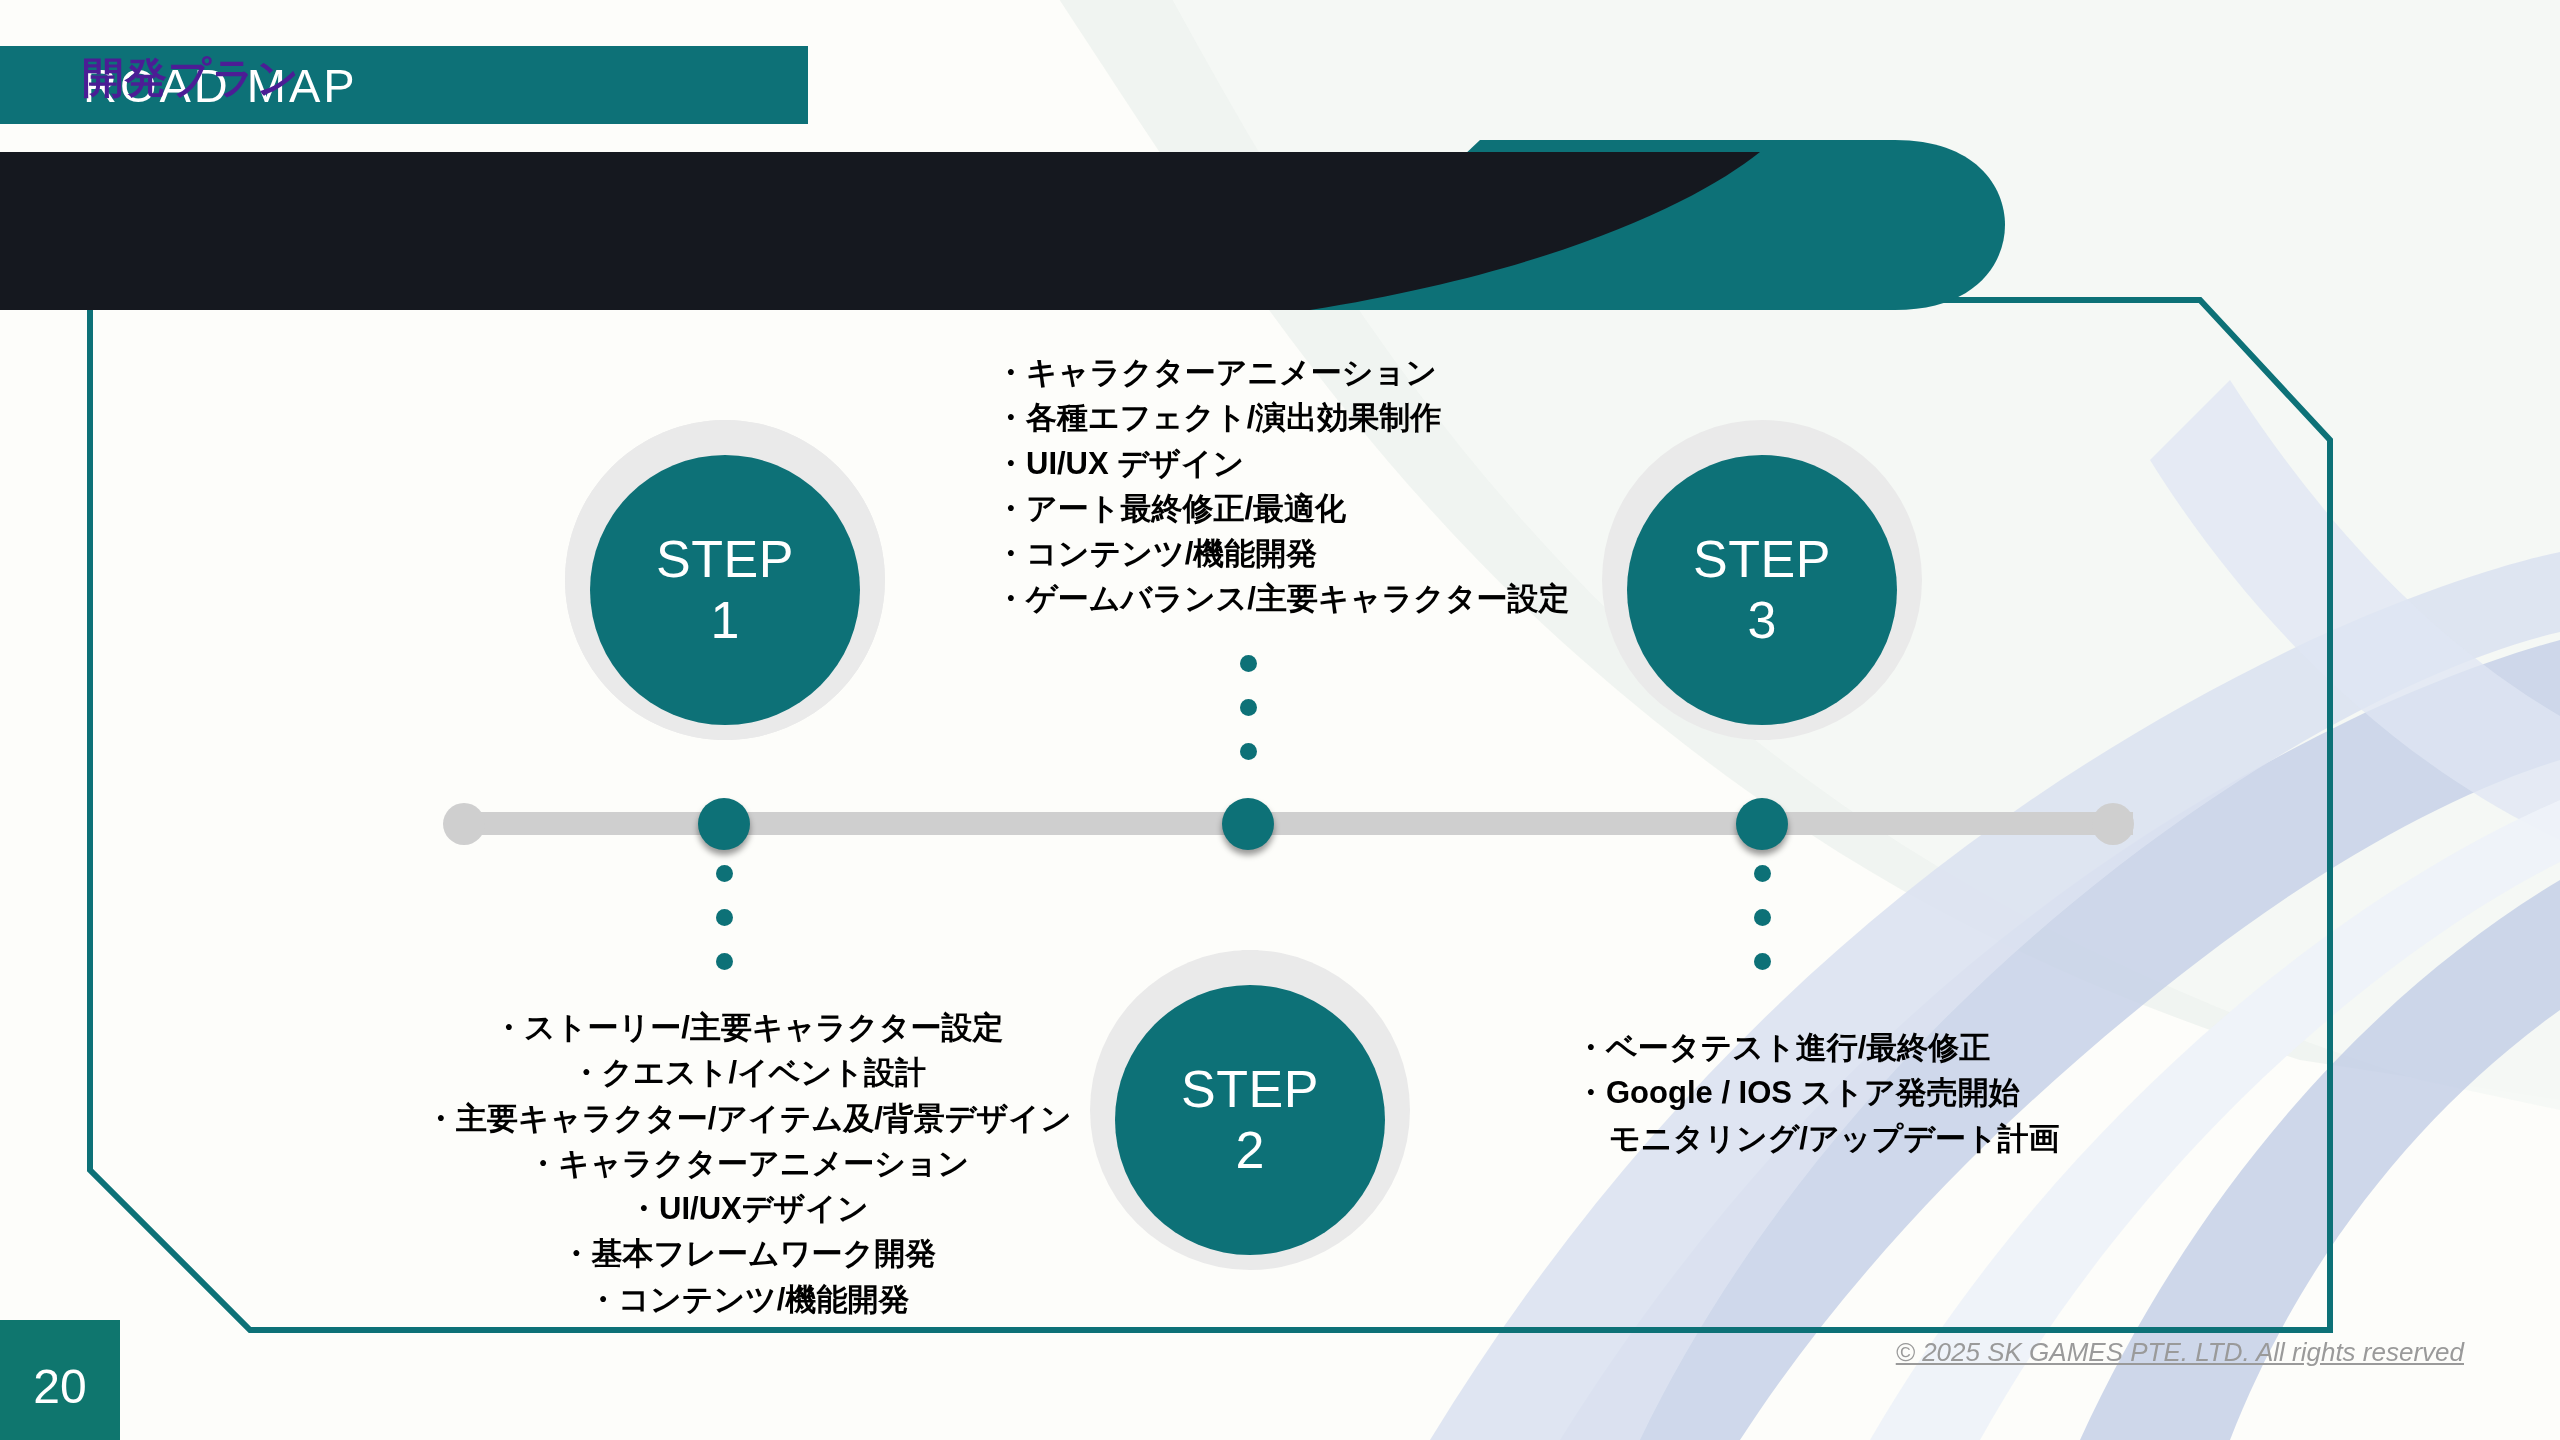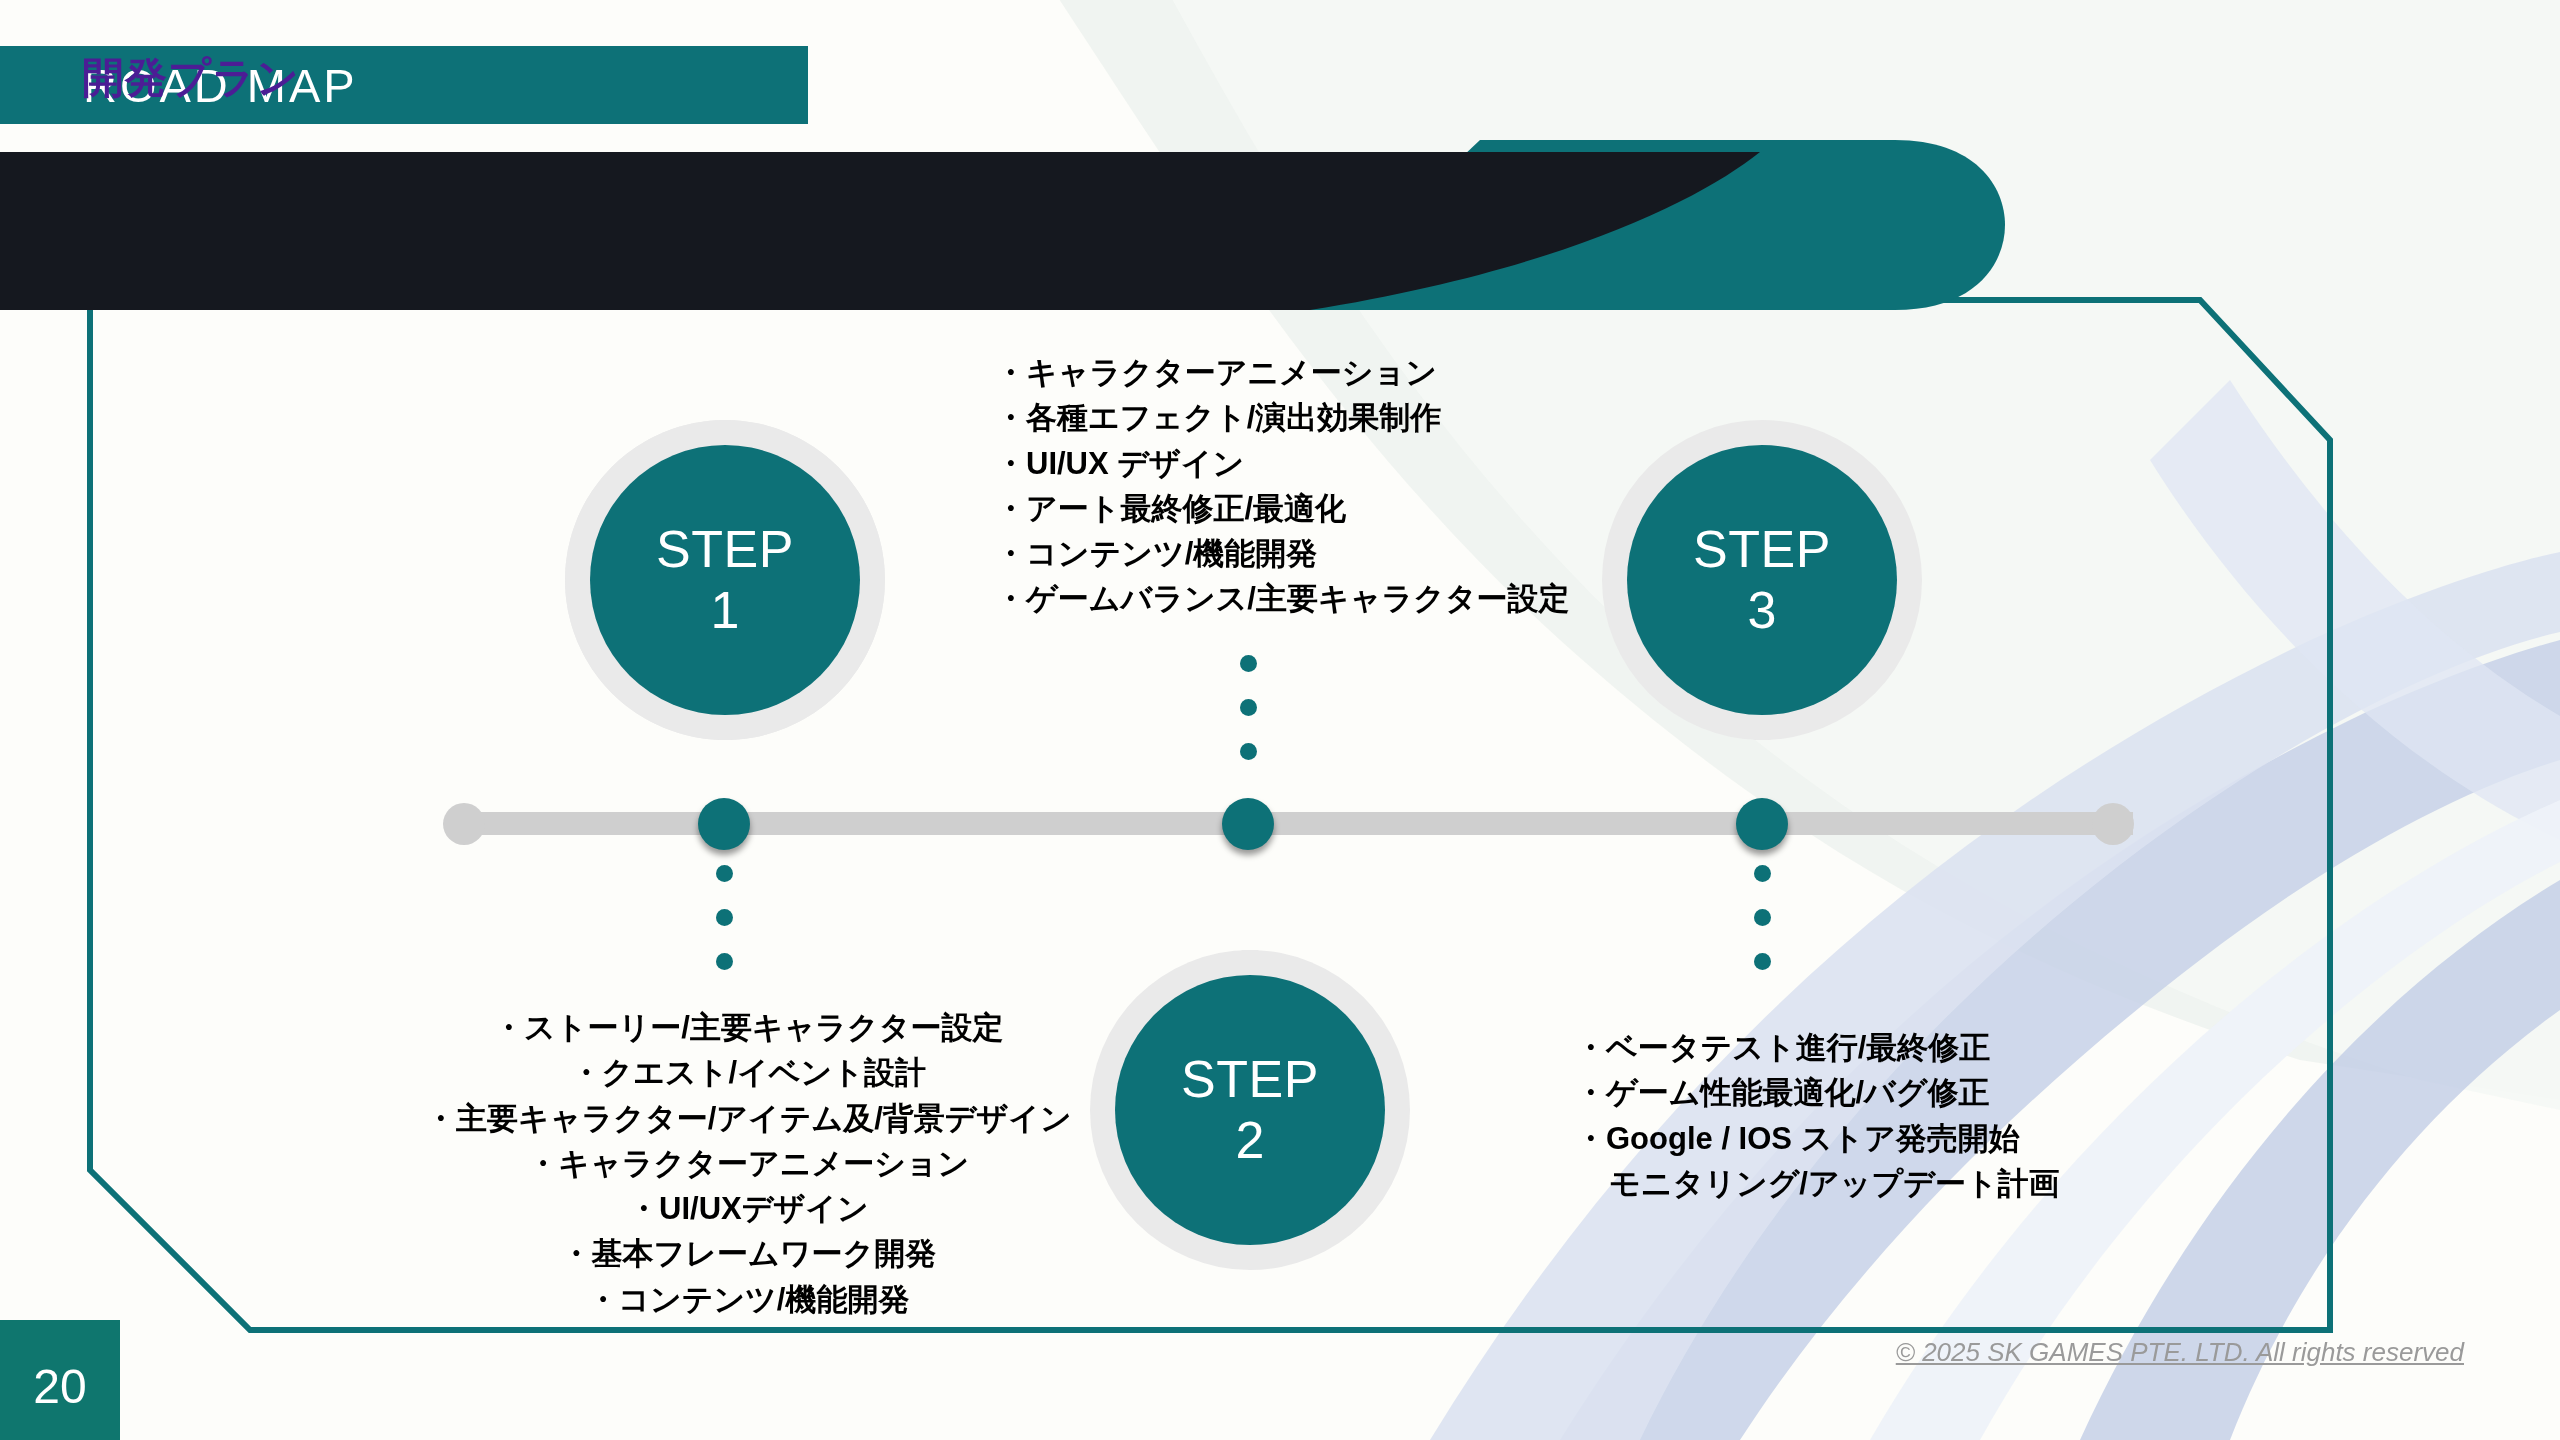--- a/index.html
+++ b/index.html
@@ -143,7 +143,7 @@
   .bubble .disc {
     position: absolute;
     left: 25px;
-    top: 25px;
+    top: 35px;
     width: 270px;
     height: 270px;
     border-radius: 50%;

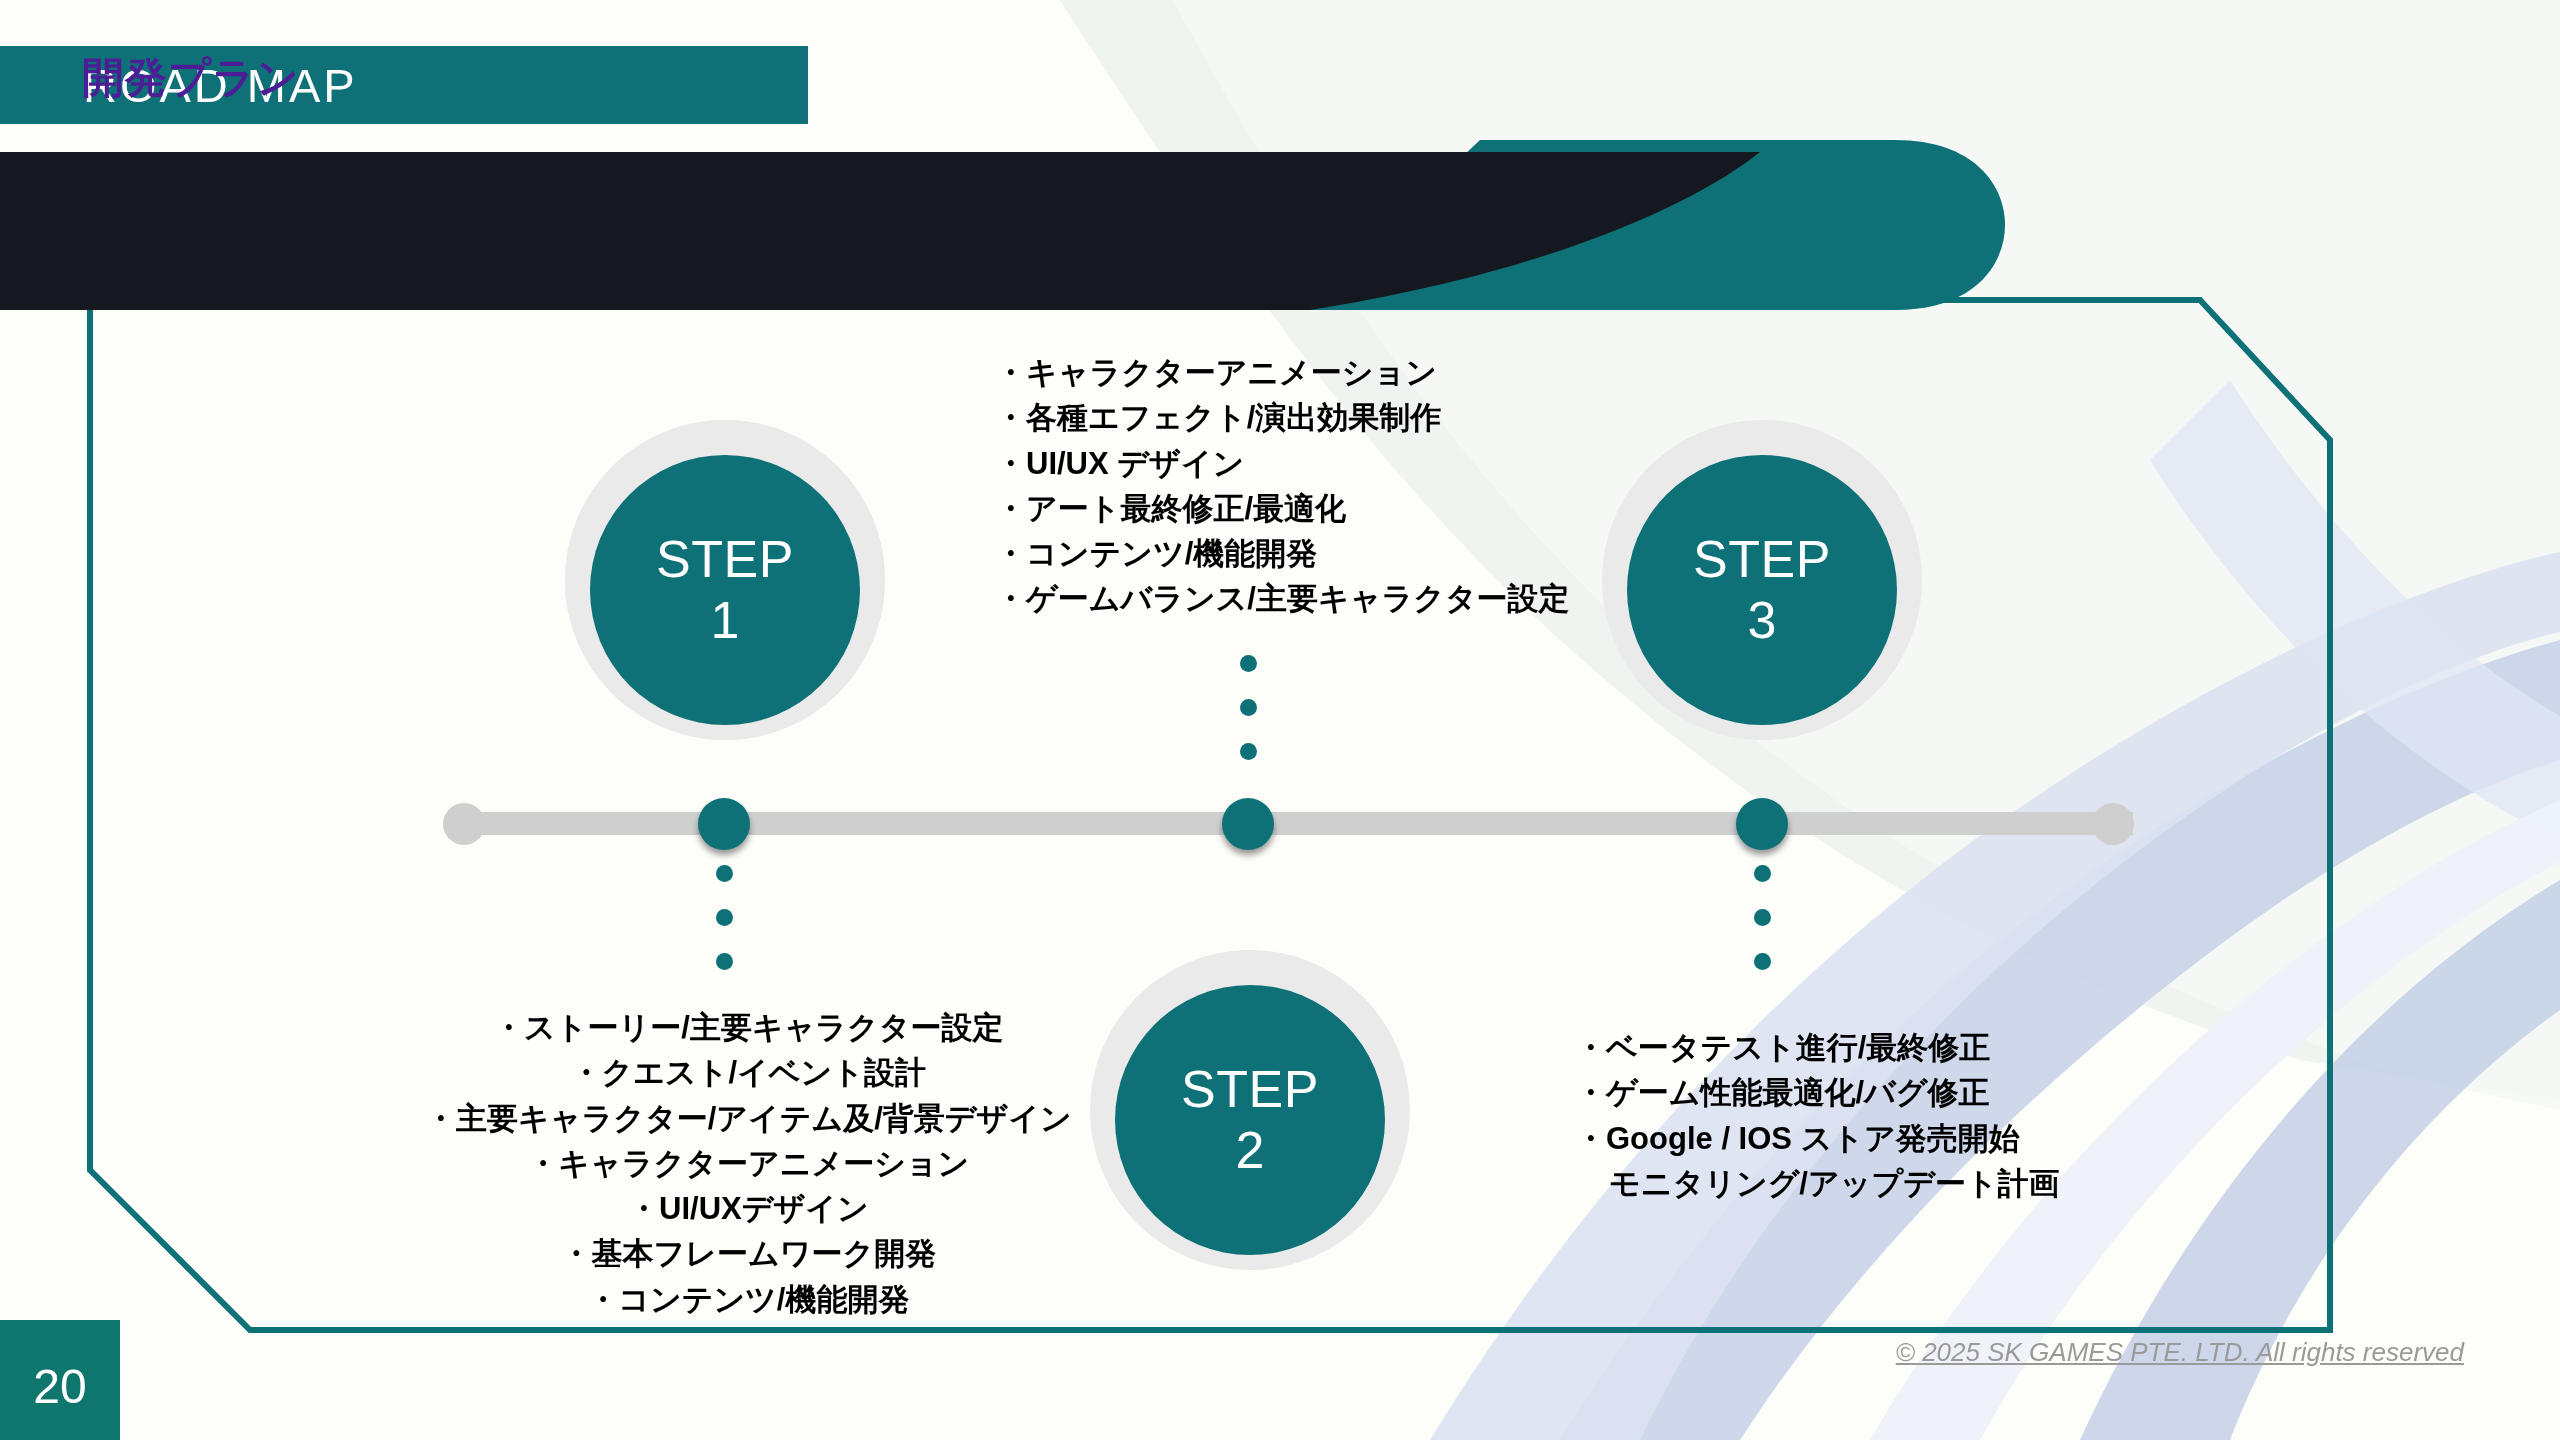--- a/index.html
+++ b/index.html
@@ -334,7 +334,6 @@
 
   <div class="bullets" style="left:1575px; top:1025px;">
     <span class="line">・ベータテスト進行/最終修正</span>
-    <span class="line">・ゲーム性能最適化/バグ修正</span>
     <span class="line">・Google / IOS ストア発売開始</span>
     <span class="line indent">モニタリング/アップデート計画</span>
   </div>

